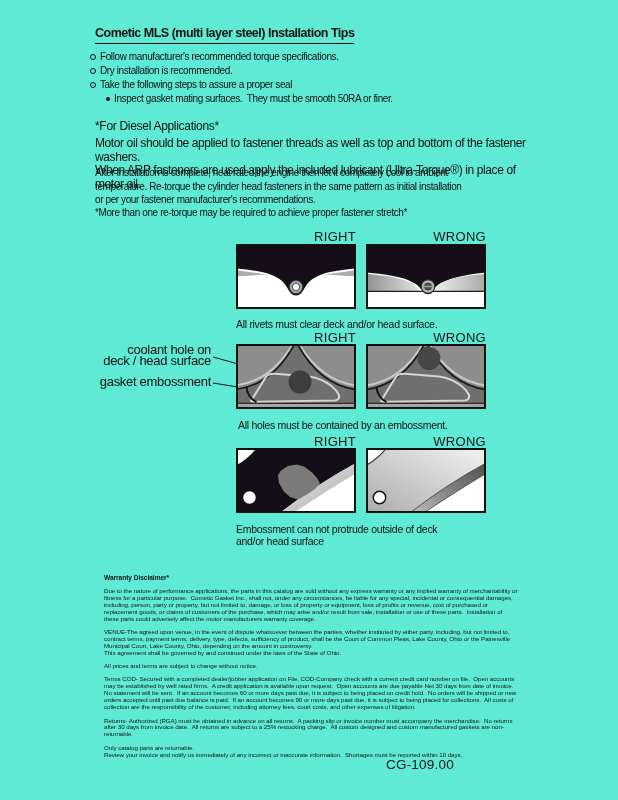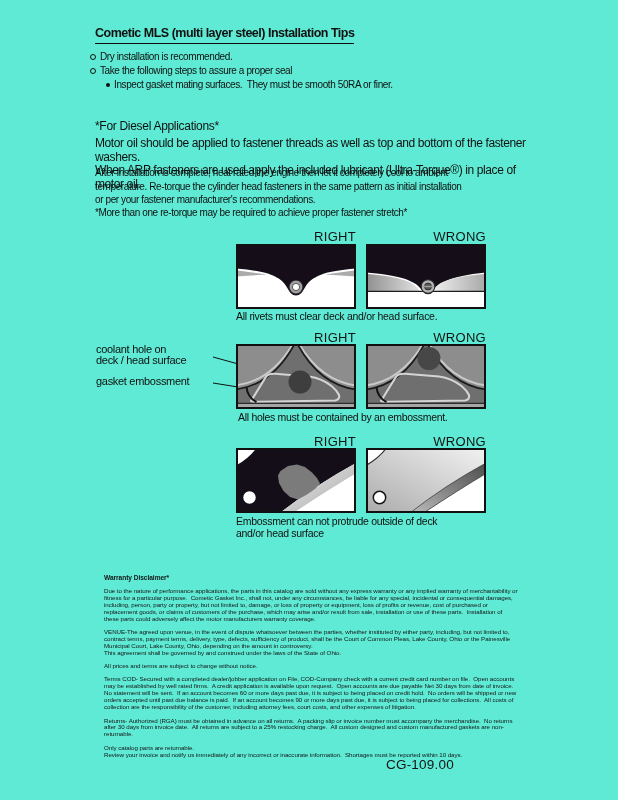--- a/index.html
+++ b/index.html
@@ -46,6 +46,10 @@
   <div class="abs bullets">
     <div class="b-row">
       <span class="b-open"></span>
+      <span class="pre">Follow manufacturer's recommended torque specifications.</span>
+    </div>
+    <div class="b-row">
+      <span class="b-open"></span>
       <span class="pre">Dry installation is recommended.</span>
     </div>
     <div class="b-row">

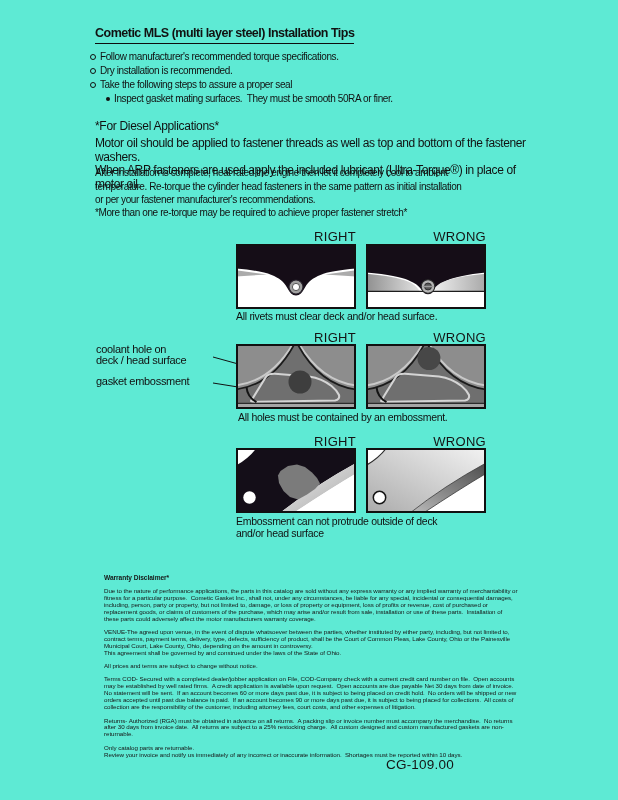--- a/index.html
+++ b/index.html
@@ -27,7 +27,7 @@
   .d-note{left:95px;top:207px;width:440px;font-size:10px;letter-spacing:-0.4px;}
   
   .rw{width:120px;text-align:right;font-size:13px;letter-spacing:0.3px;color:#141414;}
-  .cap{font-size:10.5px;letter-spacing:-0.3px;line-height:11.5px;color:#101010;}
+  .cap{font-size:10.5px;letter-spacing:-0.3px;line-height:11.5px;color:#101010;margin-top:8px;}
   .dbox{width:120px;height:65px;display:block;}
   .ann{font-size:11px;letter-spacing:-0.3px;line-height:11px;text-align:left;width:128px;left:96px;color:#101010;}
   

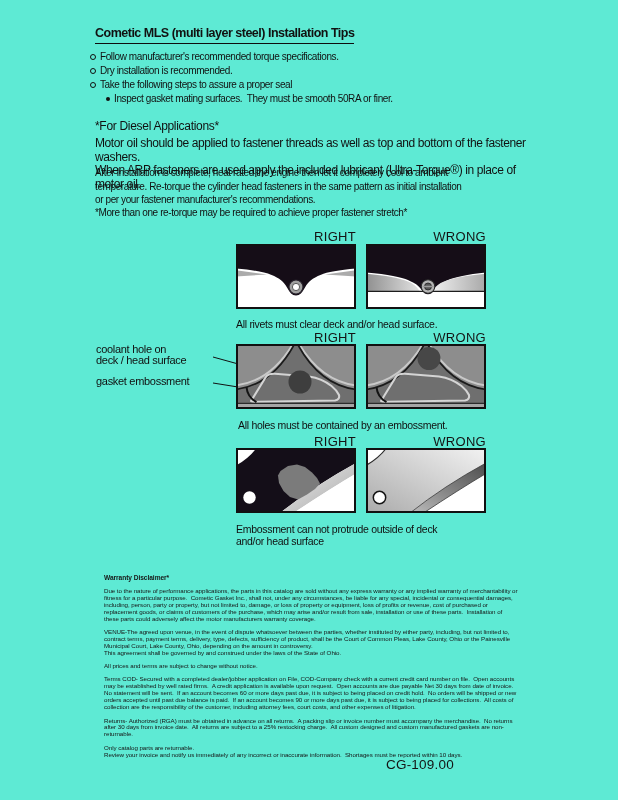--- a/index.html
+++ b/index.html
@@ -29,7 +29,7 @@
   .rw{width:120px;text-align:right;font-size:13px;letter-spacing:0.3px;color:#141414;}
   .cap{font-size:10.5px;letter-spacing:-0.3px;line-height:11.5px;color:#101010;margin-top:8px;}
   .dbox{width:120px;height:65px;display:block;}
-  .ann{font-size:11px;letter-spacing:-0.3px;line-height:11px;text-align:left;width:128px;left:96px;color:#101010;}
+  .ann{font-size:13px;letter-spacing:-0.3px;line-height:11px;text-align:right;width:128px;left:83px;color:#101010;}
   
   .warranty{left:104px;top:575px;width:414px;font-size:6.2px;line-height:6.9px;letter-spacing:-0.05px;color:#161616;}
   .warranty h4{margin:0 0 6px 0;font-size:6.6px;font-weight:bold;}

